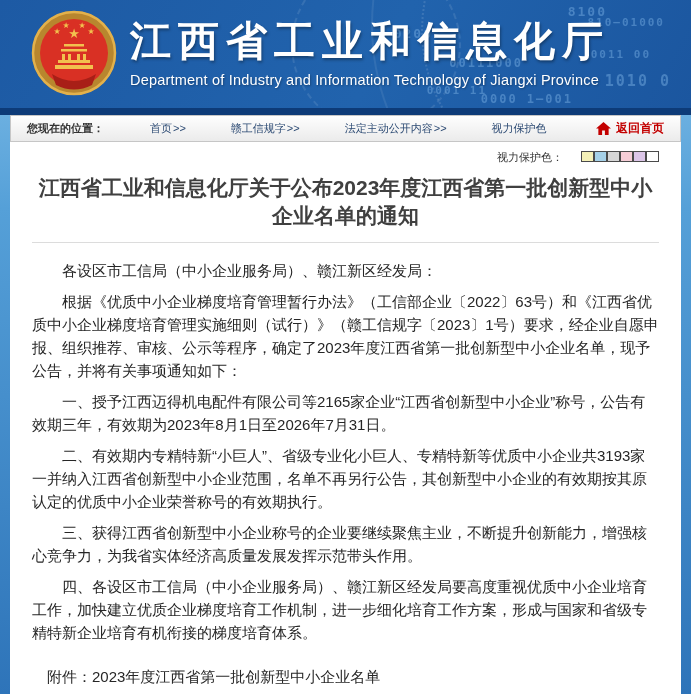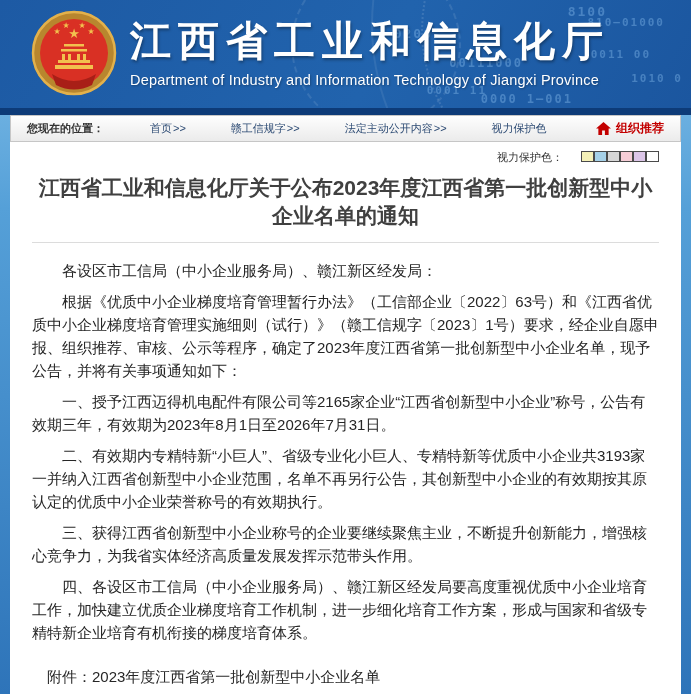--- a/index.html
+++ b/index.html
@@ -25,7 +25,7 @@
   .pattern span:nth-of-type(4){ right:40px;  top:48px; font-size:11px; }
   .pattern span:nth-of-type(5){ right:118px; top:92px; font-size:12px; }
   .pattern span:nth-of-type(6){ right:84px;  top:4px;  font-size:13px; }
-  .pattern span:nth-of-type(7){ right:8px;   top:72px; font-size:11px; }
+  .pattern span:nth-of-type(7){ right:20px;   top:72px; font-size:15px; }
   .pattern span:nth-of-type(8){ right:204px; top:84px; font-size:11px; }
   .arc { position:absolute; border-radius:50%; }
   .arc1 { width:320px; height:320px; right:-50px; top:-130px; border:2px dotted rgba(255,255,255,.12); }

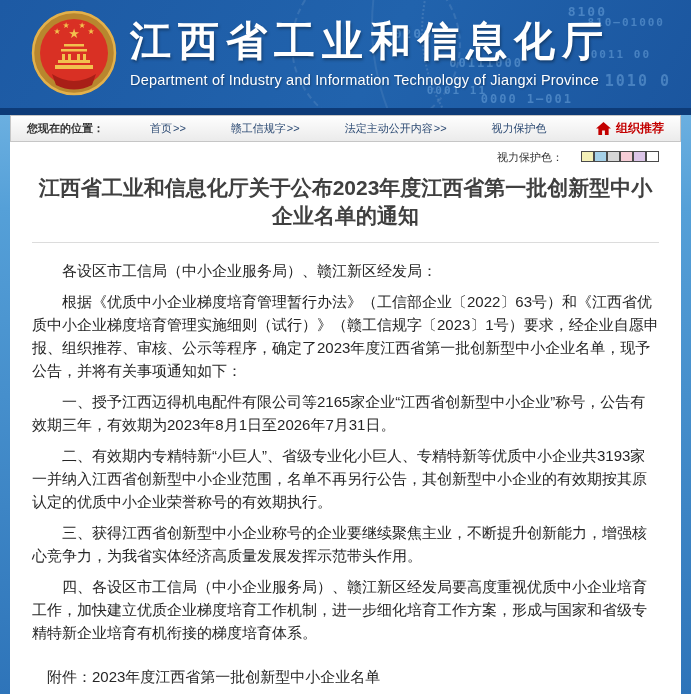--- a/index.html
+++ b/index.html
@@ -118,7 +118,7 @@
       <svg width="15" height="14" viewBox="0 0 16 15">
         <path d="M8 0 L16 7 H13.5 V14 H9.5 V9 H6.5 V14 H2.5 V7 H0 Z" fill="#c30000"></path>
       </svg>
-      <span>组织推荐</span>
+      <span>返回首页</span>
     </a>
   </div>
 

